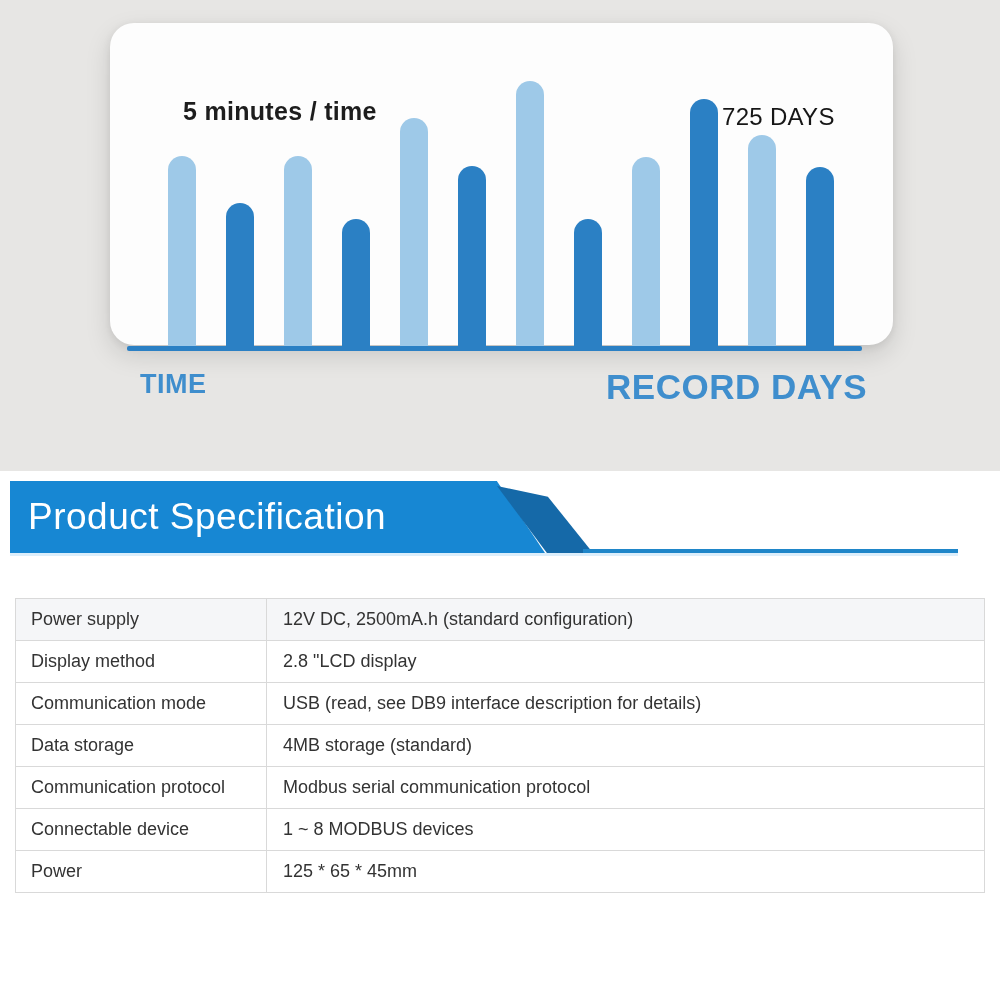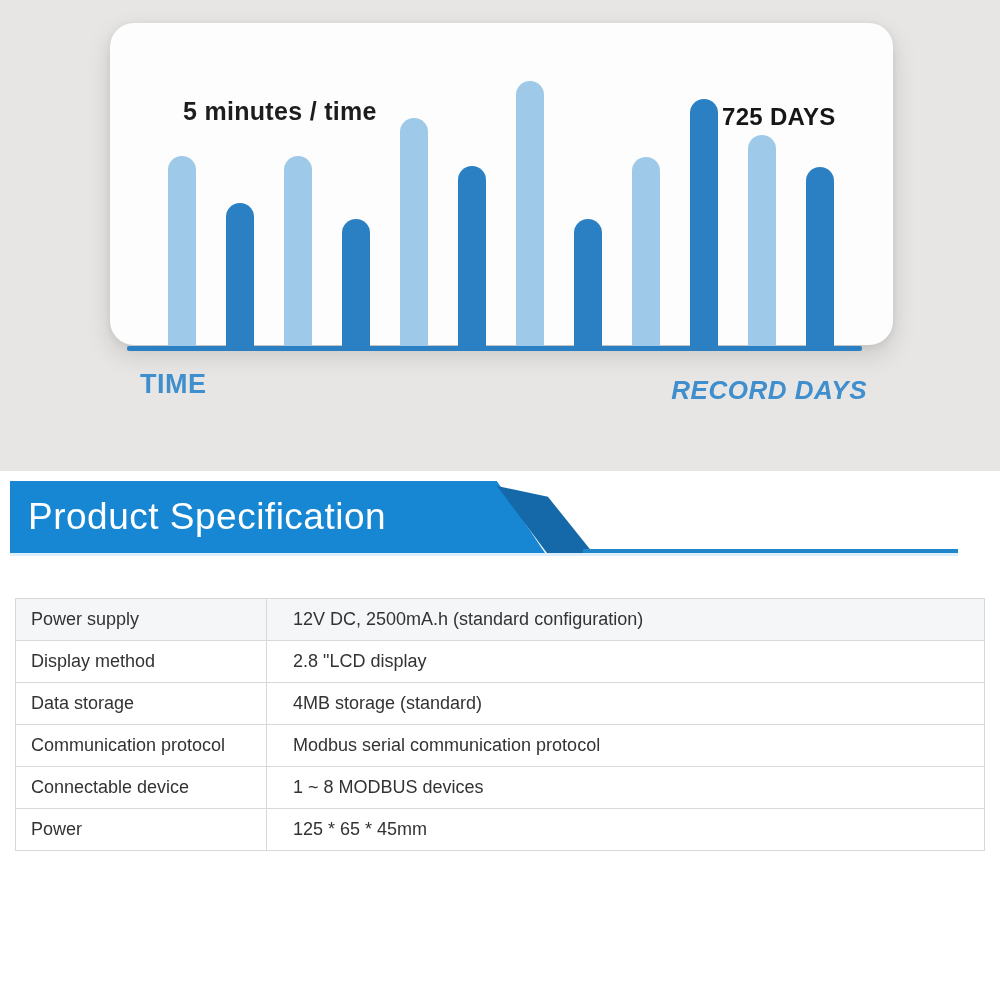--- a/index.html
+++ b/index.html
@@ -32,7 +32,7 @@
     color:#1d1d1d;letter-spacing:.3px;
   }
   .caption-right{
-    position:absolute;left:612px;top:80px;font-size:24px;font-weight:700;
+    position:absolute;left:612px;top:80px;font-size:24px;font-weight:400;
     color:#161616;letter-spacing:.3px;
   }
   .axis-label{position:absolute;top:346px;font-weight:600;}

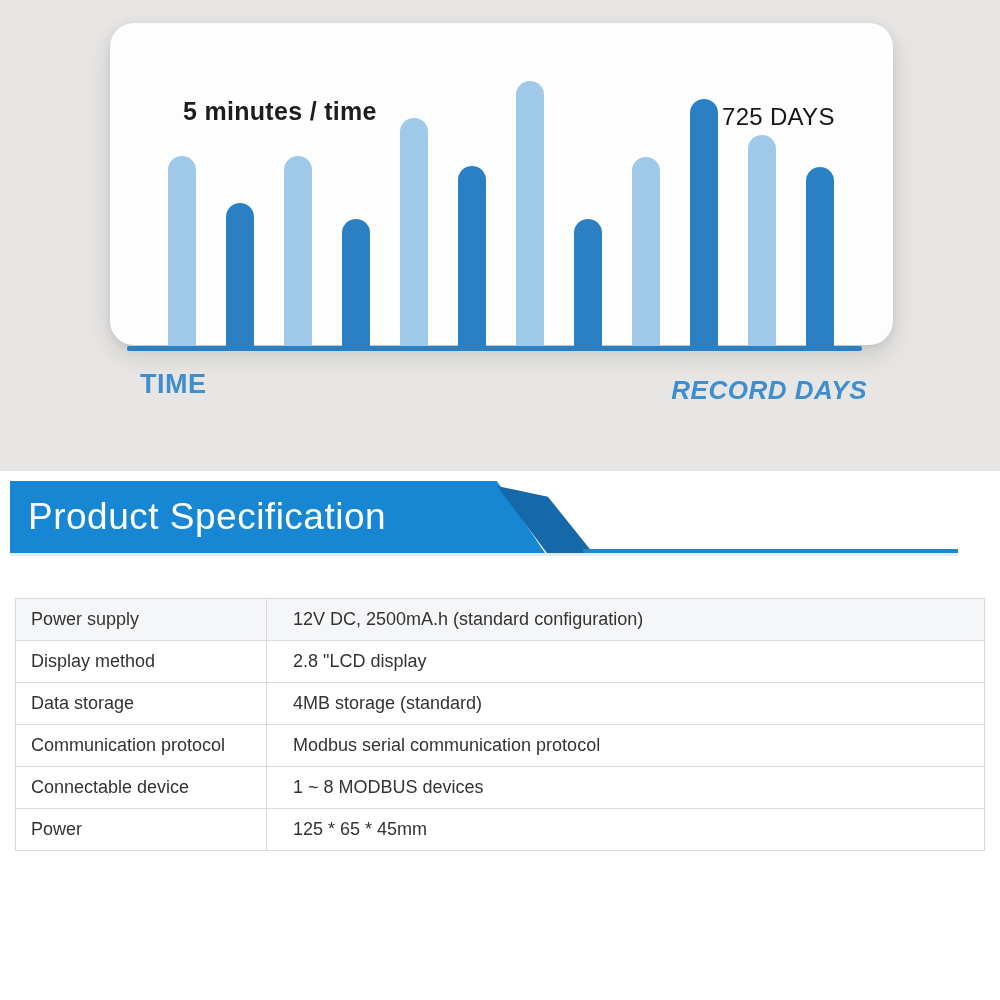--- a/index.html
+++ b/index.html
@@ -38,7 +38,7 @@
   .axis-label{position:absolute;top:346px;font-weight:600;}
   .axis-time{left:30px;font-size:27px;color:var(--label-blue,#3f8ecd);letter-spacing:.5px;}
   .axis-article{left:412px;transform:translateX(-50%);top:348px;font-size:26px;color:#1c1c1c;}
-  .axis-record{right:26px;top:352px;font-size:26px;color:var(--label-blue,#3f8ecd);letter-spacing:.5px;font-style:italic;}
+  .axis-record{right:26px;top:344px;font-size:35px;color:var(--label-blue,#3f8ecd);letter-spacing:.5px;}
   
   .banner-main{
     position:absolute;left:10px;top:481px;width:535px;height:72px;

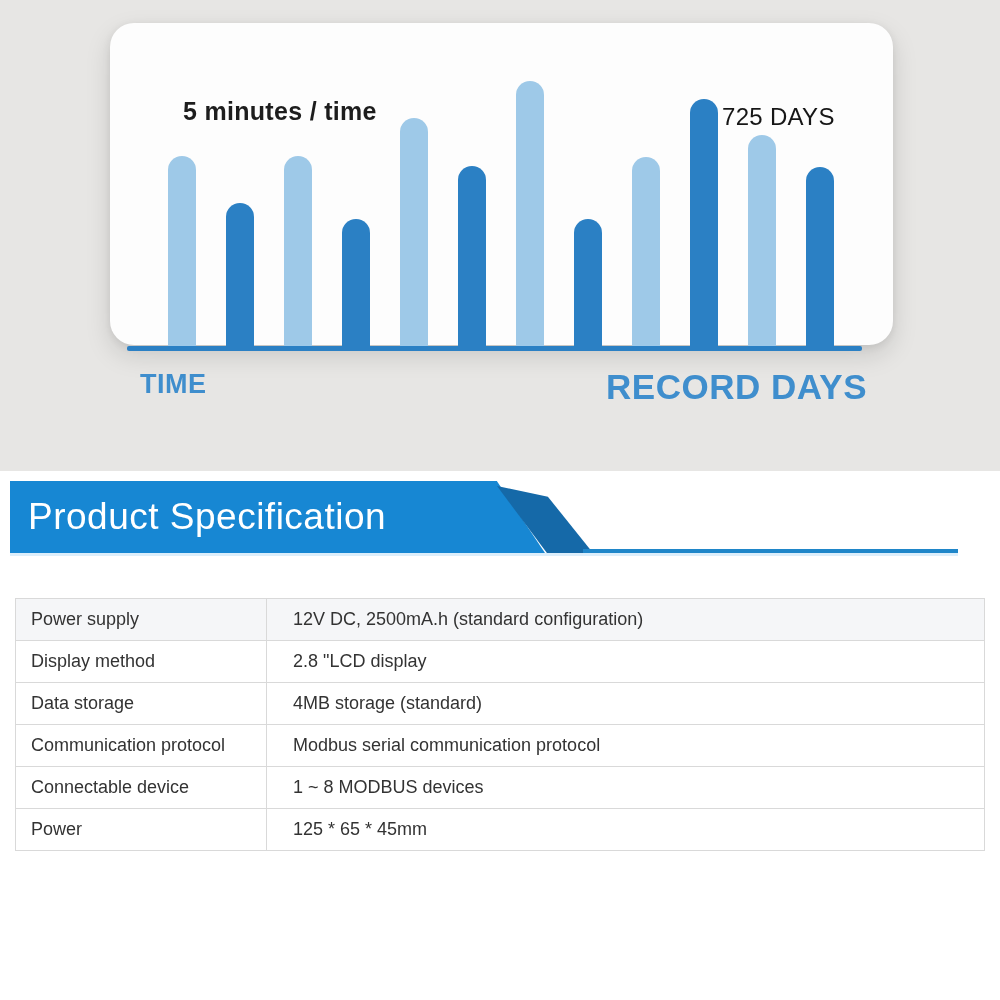--- a/index.html
+++ b/index.html
@@ -69,7 +69,7 @@
     vertical-align:middle;overflow:hidden;white-space:nowrap;
   }
   .spec-table td.label{width:235px;padding-left:15px;}
-  .spec-table td.value{padding-left:26px;}
+  .spec-table td.value{padding-left:16px;}
   .spec-table tr:first-child td{background:#f5f6f8;}
 </style>
 </head>

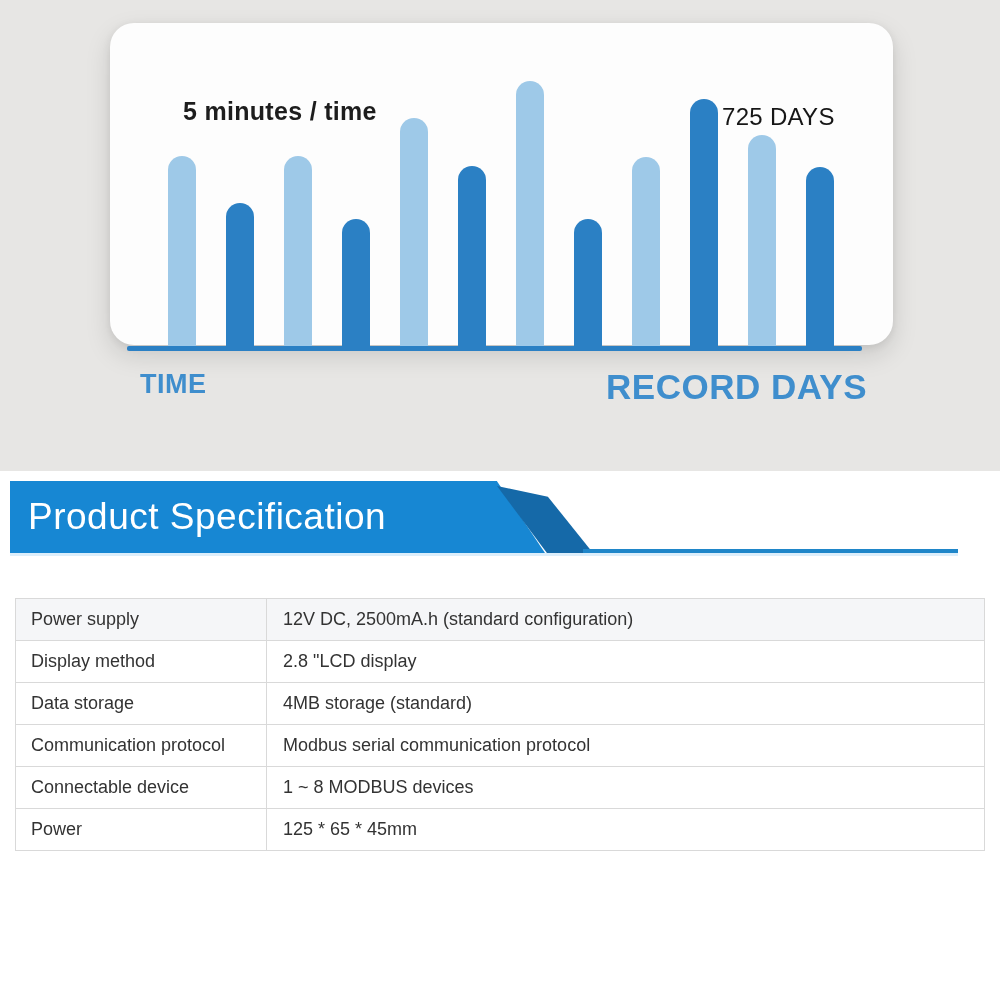--- a/index.html
+++ b/index.html
@@ -118,6 +118,10 @@
         <td class="value">2.8 "LCD display</td>
       </tr>
       <tr>
+        <td class="label">Communication mode</td>
+        <td class="value">USB (read, see DB9 interface description for details)</td>
+      </tr>
+      <tr>
         <td class="label">Data storage</td>
         <td class="value">4MB storage (standard)</td>
       </tr>

